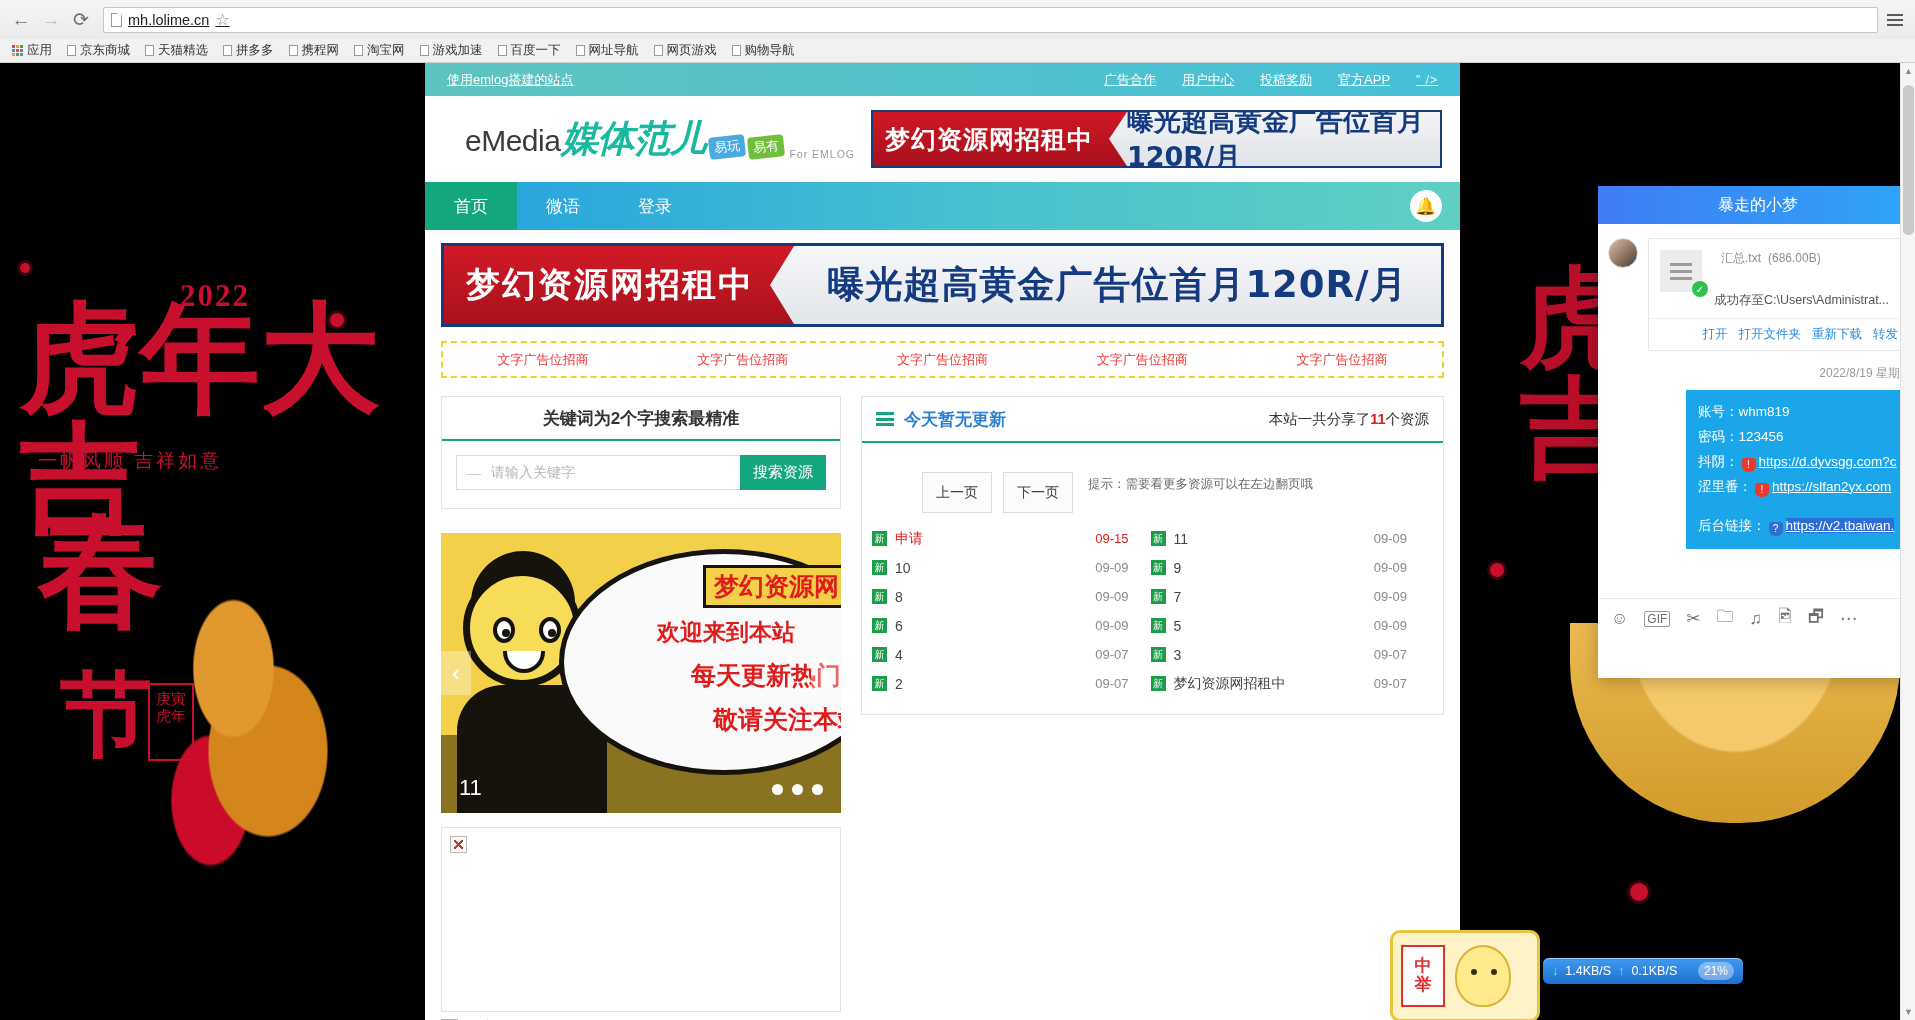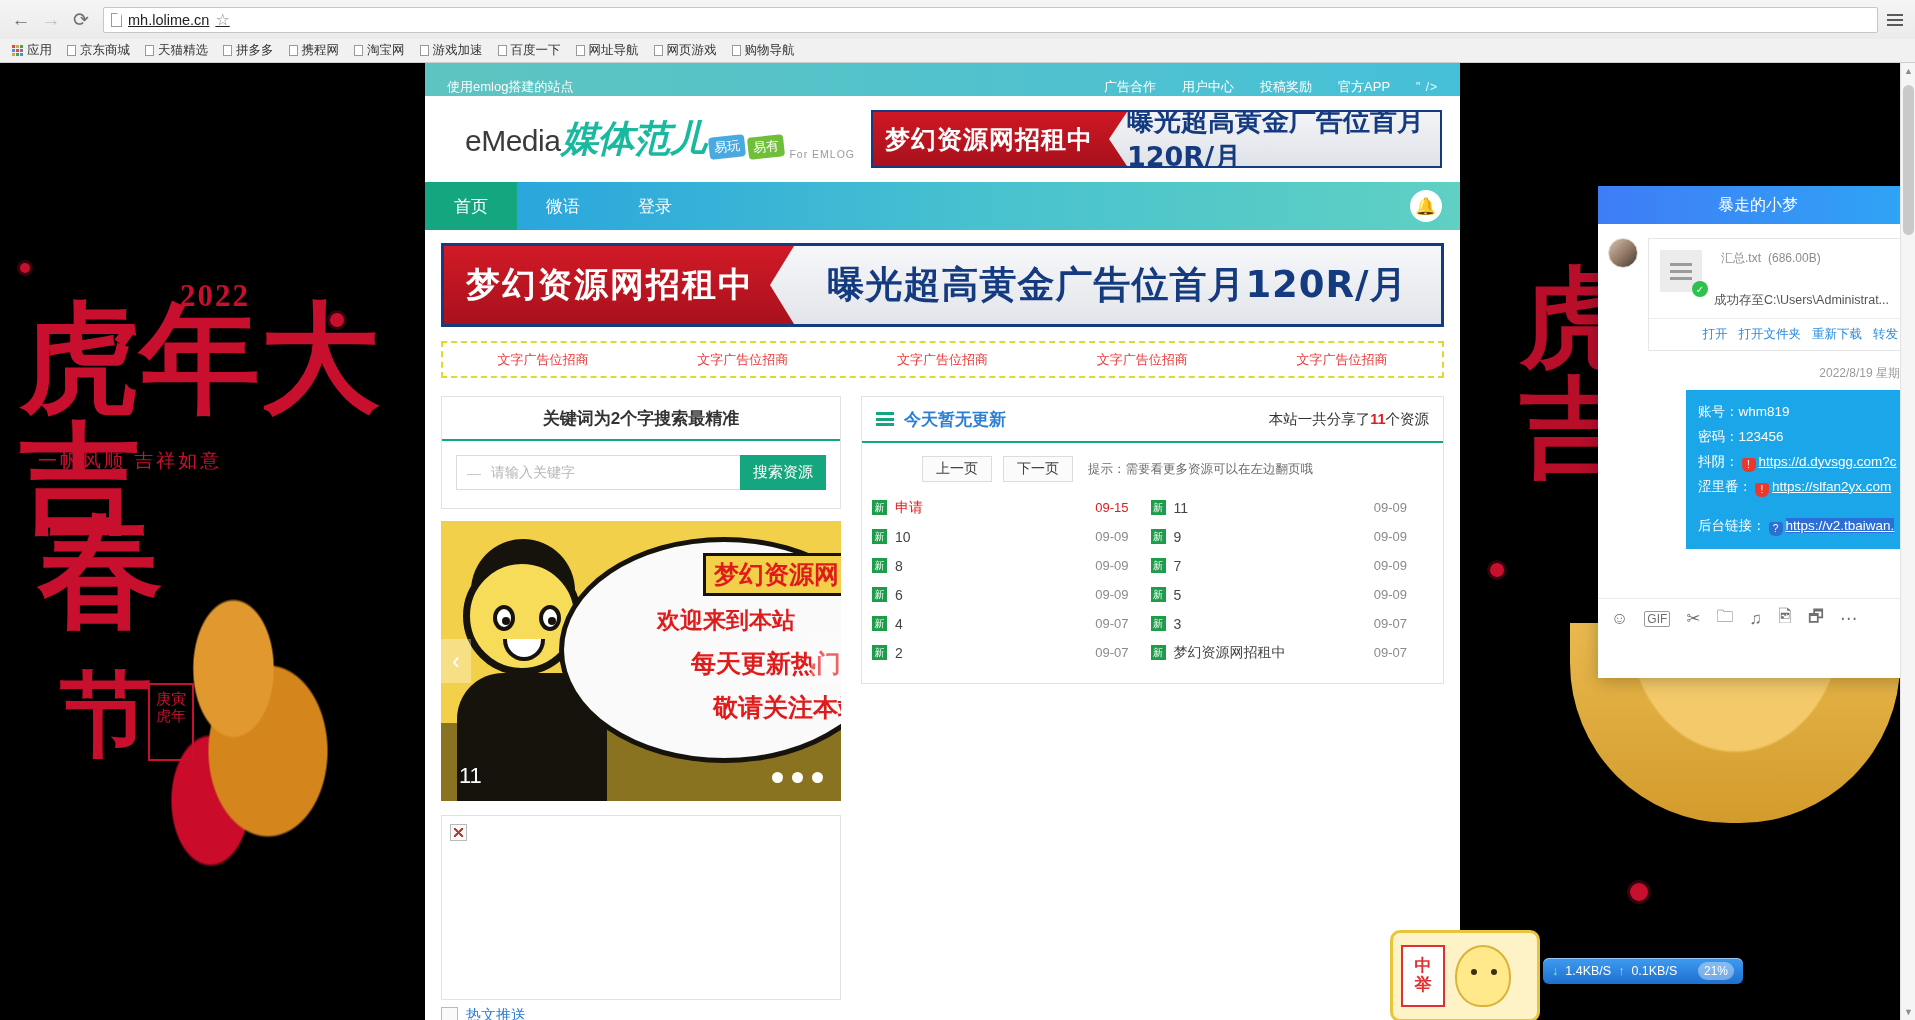--- a/index.html
+++ b/index.html
@@ -149,7 +149,7 @@
   }
   .topbar{
     height:33px; background:linear-gradient(90deg,#5ec4c0,#46c0d8);
-    display:flex; align-items:flex-end; padding:0 22px; color:#fff; font-size:13px;
+    display:flex; align-items:center; padding:0 22px; color:#fff; font-size:13px;text-decoration:underline;
   }
   .topbar .left{ flex:1; }
   .topbar .links{ display:flex; gap:26px; align-items:center; }

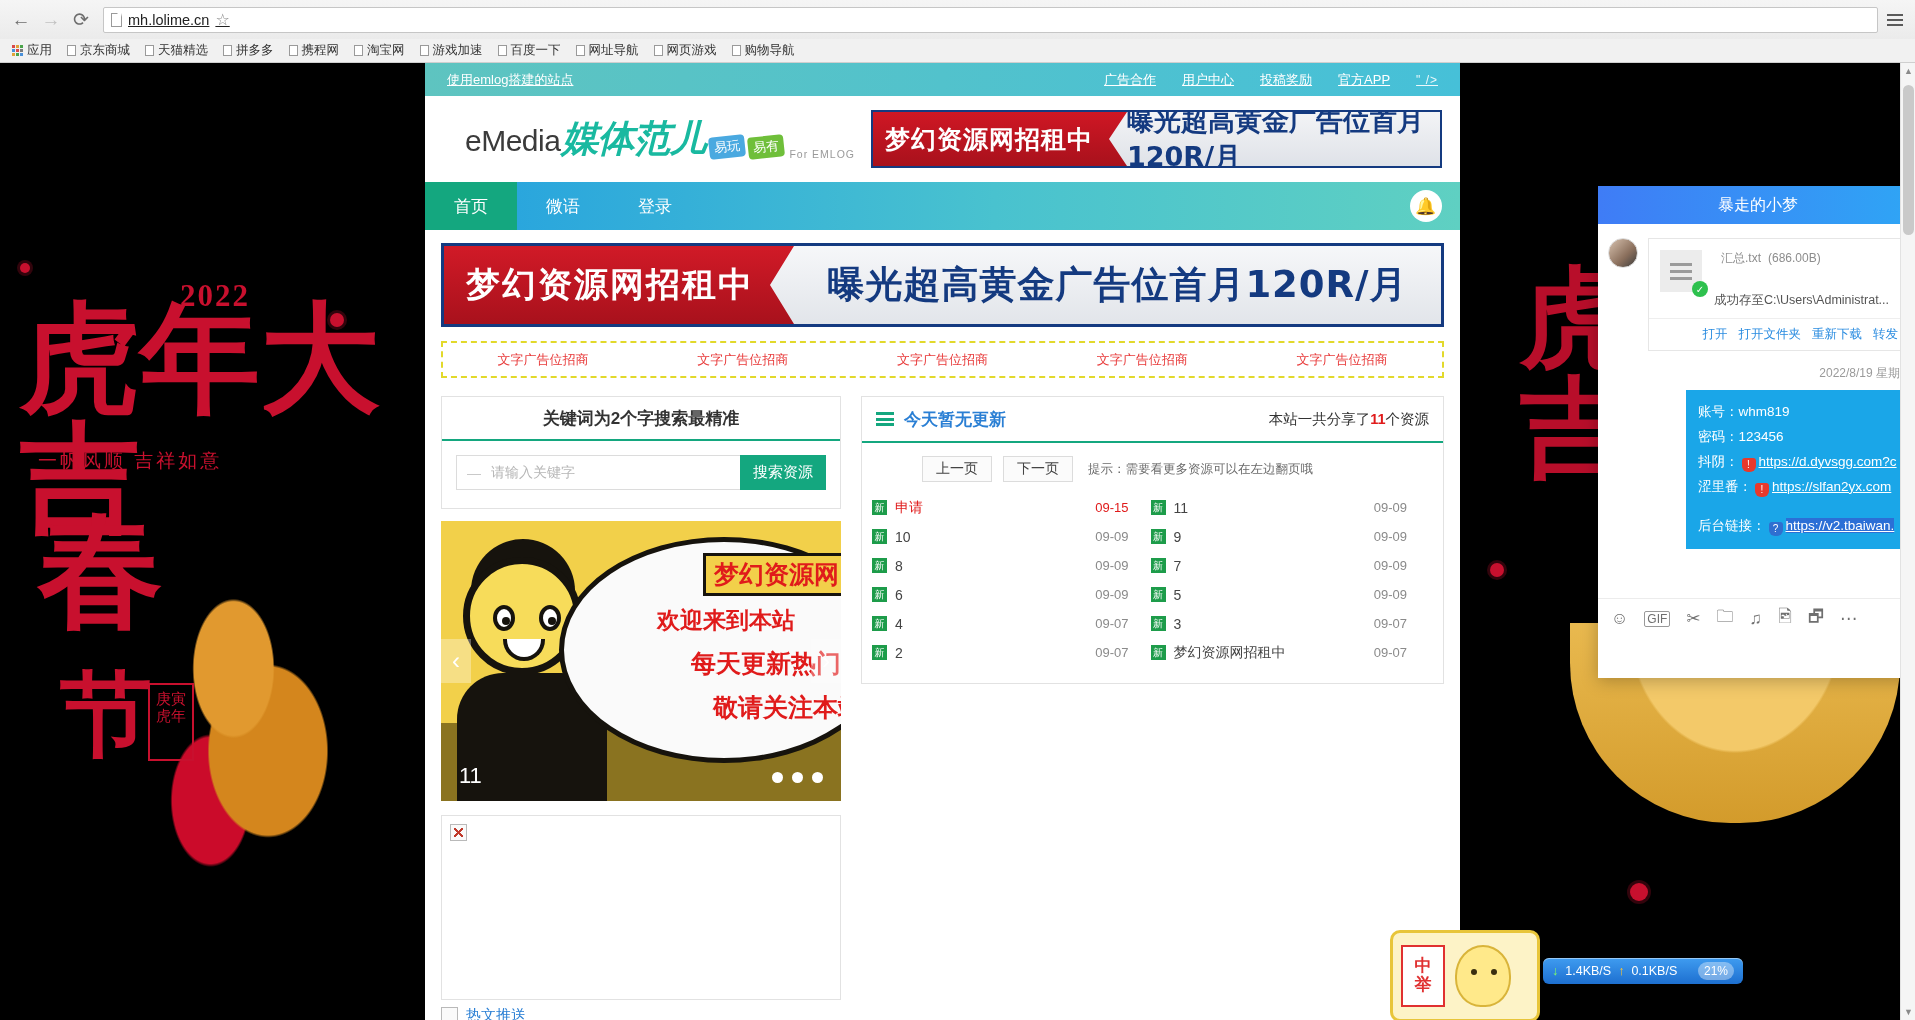--- a/index.html
+++ b/index.html
@@ -369,9 +369,9 @@
     display:flex; align-items:center; gap:11px; padding:13px 14px 9px 60px;
   }
   .pgbtn{
-    min-width:70px; height:26px; border:1px solid #dcdcdc; background:#fbfbfb;
+    min-width:70px; height:41px; border:1px solid #dcdcdc; background:#fbfbfb;
     display:flex; align-items:center; justify-content:center; font-size:14px;
-    color:#444; cursor:pointer;
+    color:#444; cursor:pointer;margin-top:16px;
   }
   .pgtip{ font-size:12.5px; color:#6b6b6b; margin-left:4px; }
 

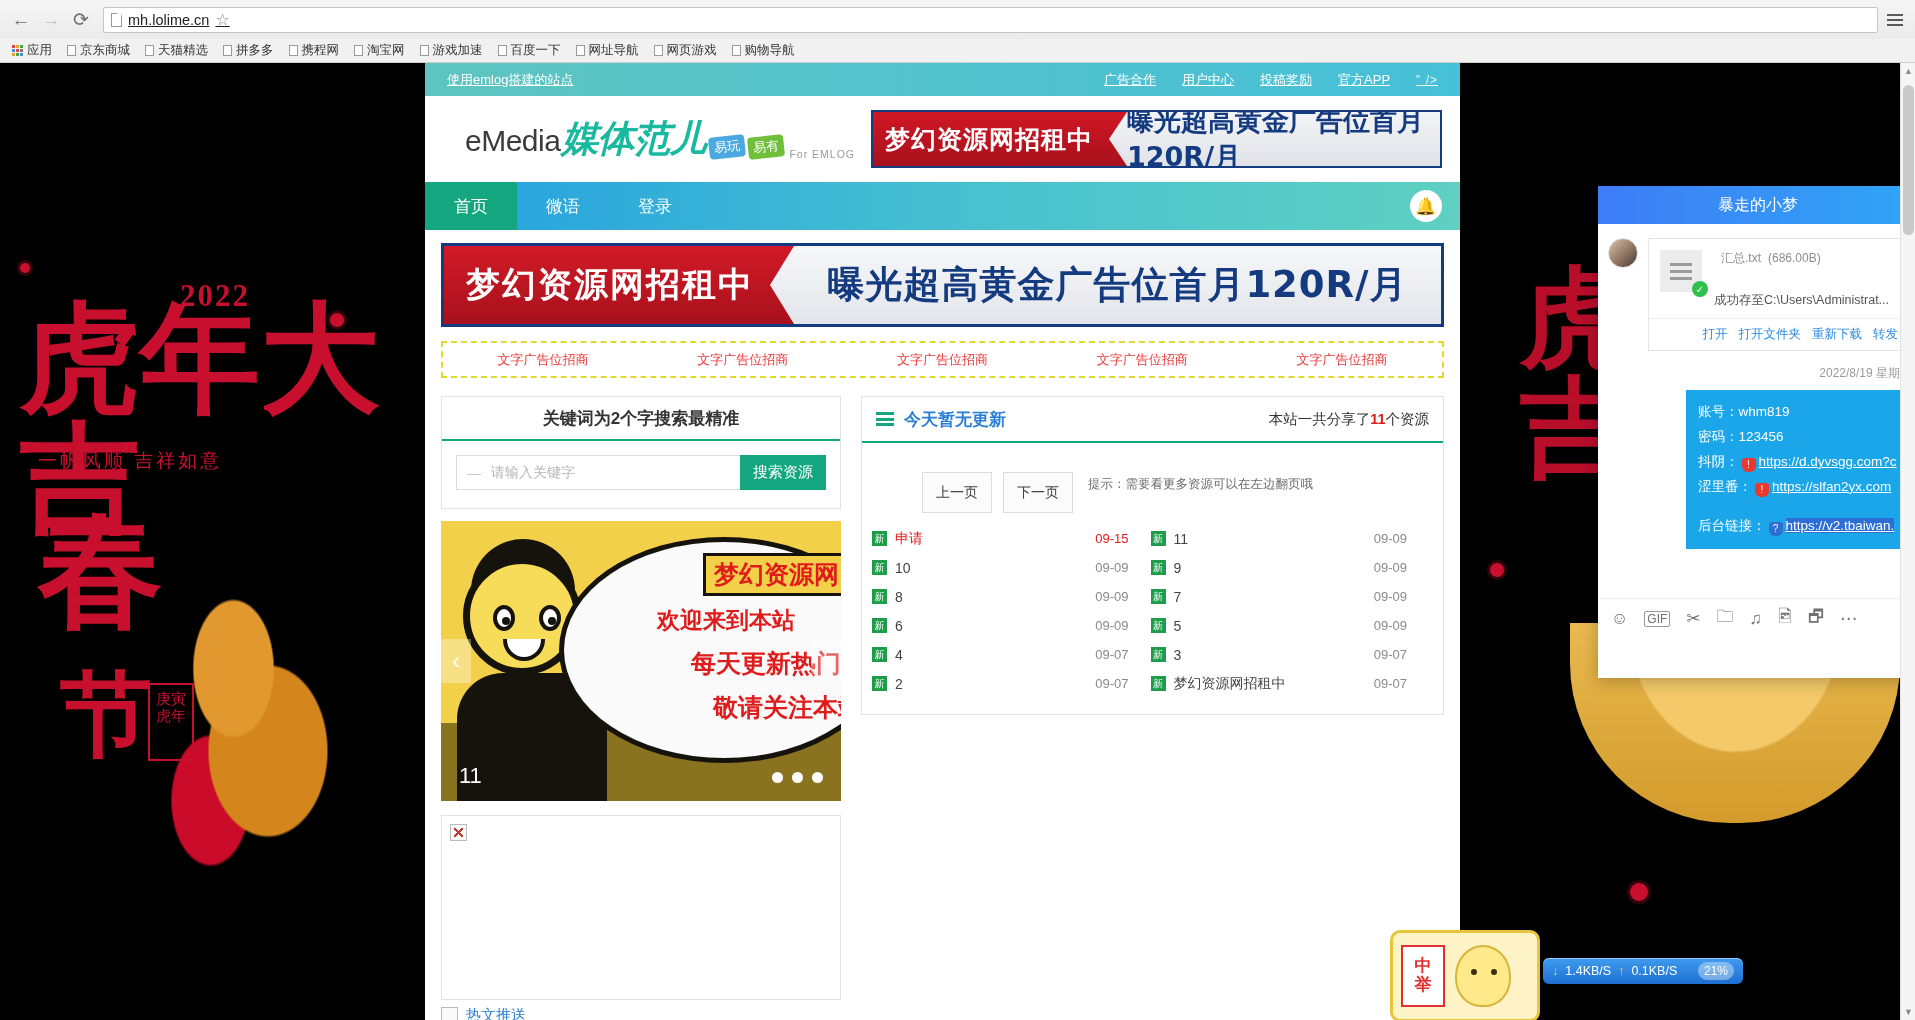--- a/index.html
+++ b/index.html
@@ -268,7 +268,7 @@
   }
 
   .carousel{
-    margin-top:12px; height:280px; position:relative; overflow:hidden;
+    margin-top:24px; height:280px; position:relative; overflow:hidden;
     background:#e8c53a;
   }
   .car-bg{

